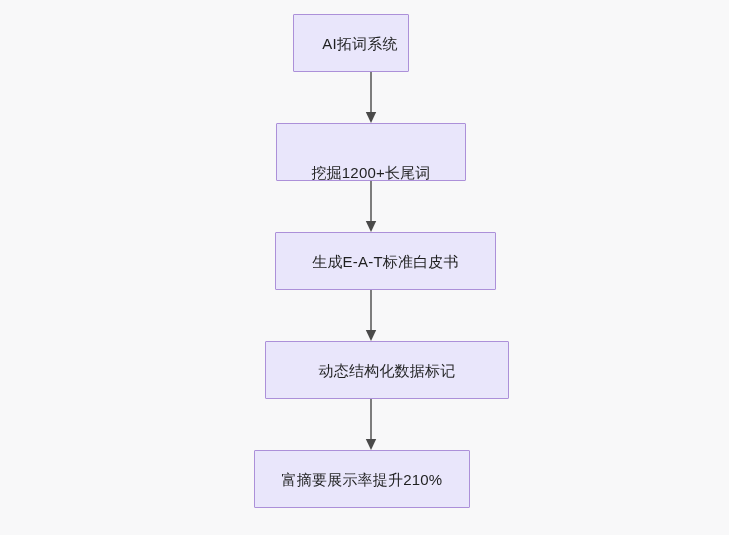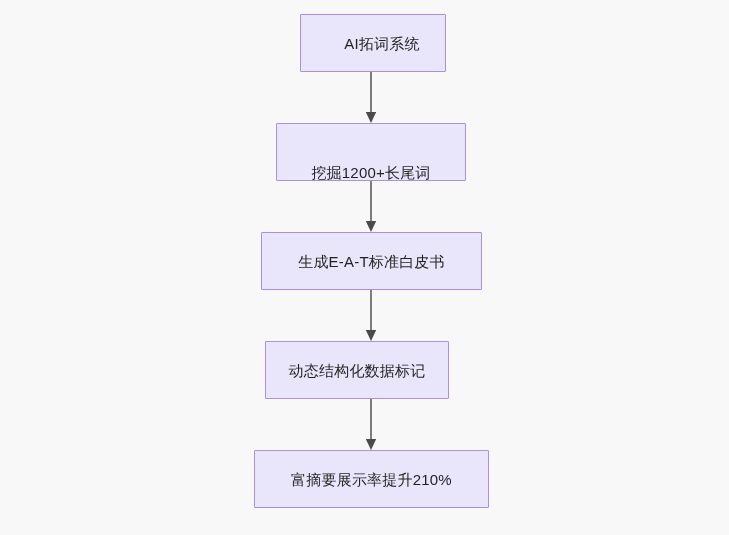--- a/index.html
+++ b/index.html
@@ -55,7 +55,7 @@
     stroke: none;
   }
   
-  #node-1 { left: 300px; top: 14px;  width: 146px; padding-left: 18px; }
+  #node-1 { left: 293px; top: 14px;  width: 116px; padding-left: 18px; }
   #node-2 { left: 276px; top: 123px; width: 190px; align-items: flex-end; }
   #node-3 { left: 261px; top: 232px; width: 221px; }
   #node-4 { left: 265px; top: 341px; width: 184px; justify-content: center; }

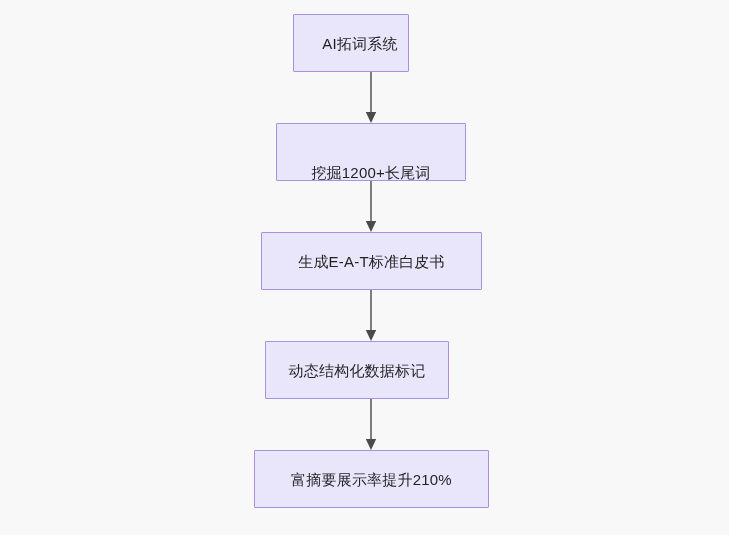--- a/index.html
+++ b/index.html
@@ -57,7 +57,7 @@
   
   #node-1 { left: 293px; top: 14px;  width: 116px; padding-left: 18px; }
   #node-2 { left: 276px; top: 123px; width: 190px; align-items: flex-end; }
-  #node-3 { left: 261px; top: 232px; width: 221px; }
+  #node-3 { left: 275px; top: 232px; width: 221px; }
   #node-4 { left: 265px; top: 341px; width: 184px; justify-content: center; }
   #node-5 { left: 254px; top: 450px; width: 235px; }
 </style>

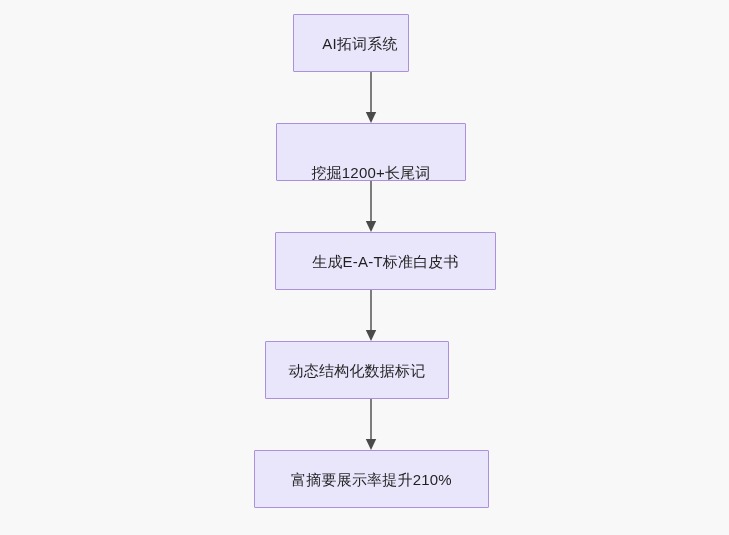--- a/index.html
+++ b/index.html
@@ -58,7 +58,7 @@
   #node-1 { left: 293px; top: 14px;  width: 116px; padding-left: 18px; }
   #node-2 { left: 276px; top: 123px; width: 190px; align-items: flex-end; }
   #node-3 { left: 275px; top: 232px; width: 221px; }
-  #node-4 { left: 265px; top: 341px; width: 184px; justify-content: center; }
+  #node-4 { left: 265px; top: 341px; width: 244px; justify-content: center; }
   #node-5 { left: 254px; top: 450px; width: 235px; }
 </style>
 </head>

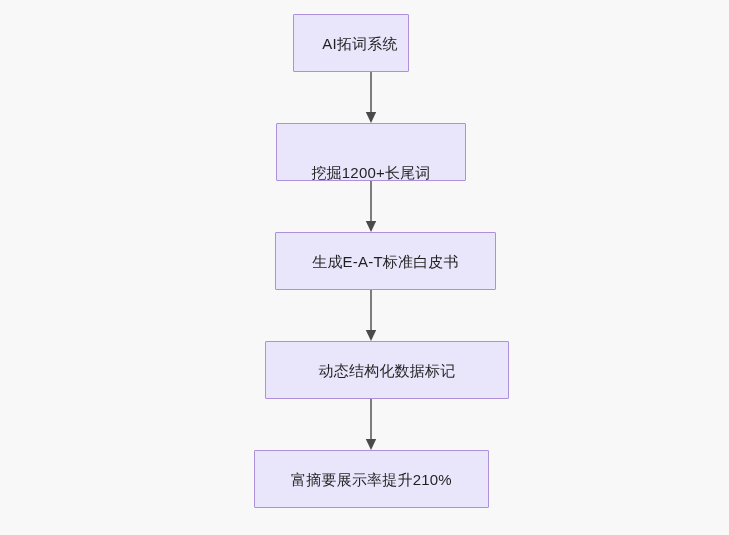--- a/index.html
+++ b/index.html
@@ -59,7 +59,7 @@
   #node-2 { left: 276px; top: 123px; width: 190px; align-items: flex-end; }
   #node-3 { left: 275px; top: 232px; width: 221px; }
   #node-4 { left: 265px; top: 341px; width: 244px; justify-content: center; }
-  #node-5 { left: 254px; top: 450px; width: 235px; }
+  #node-5 { left: 254px; top: 450px; width: 216px; }
 </style>
 </head>
 <body>

